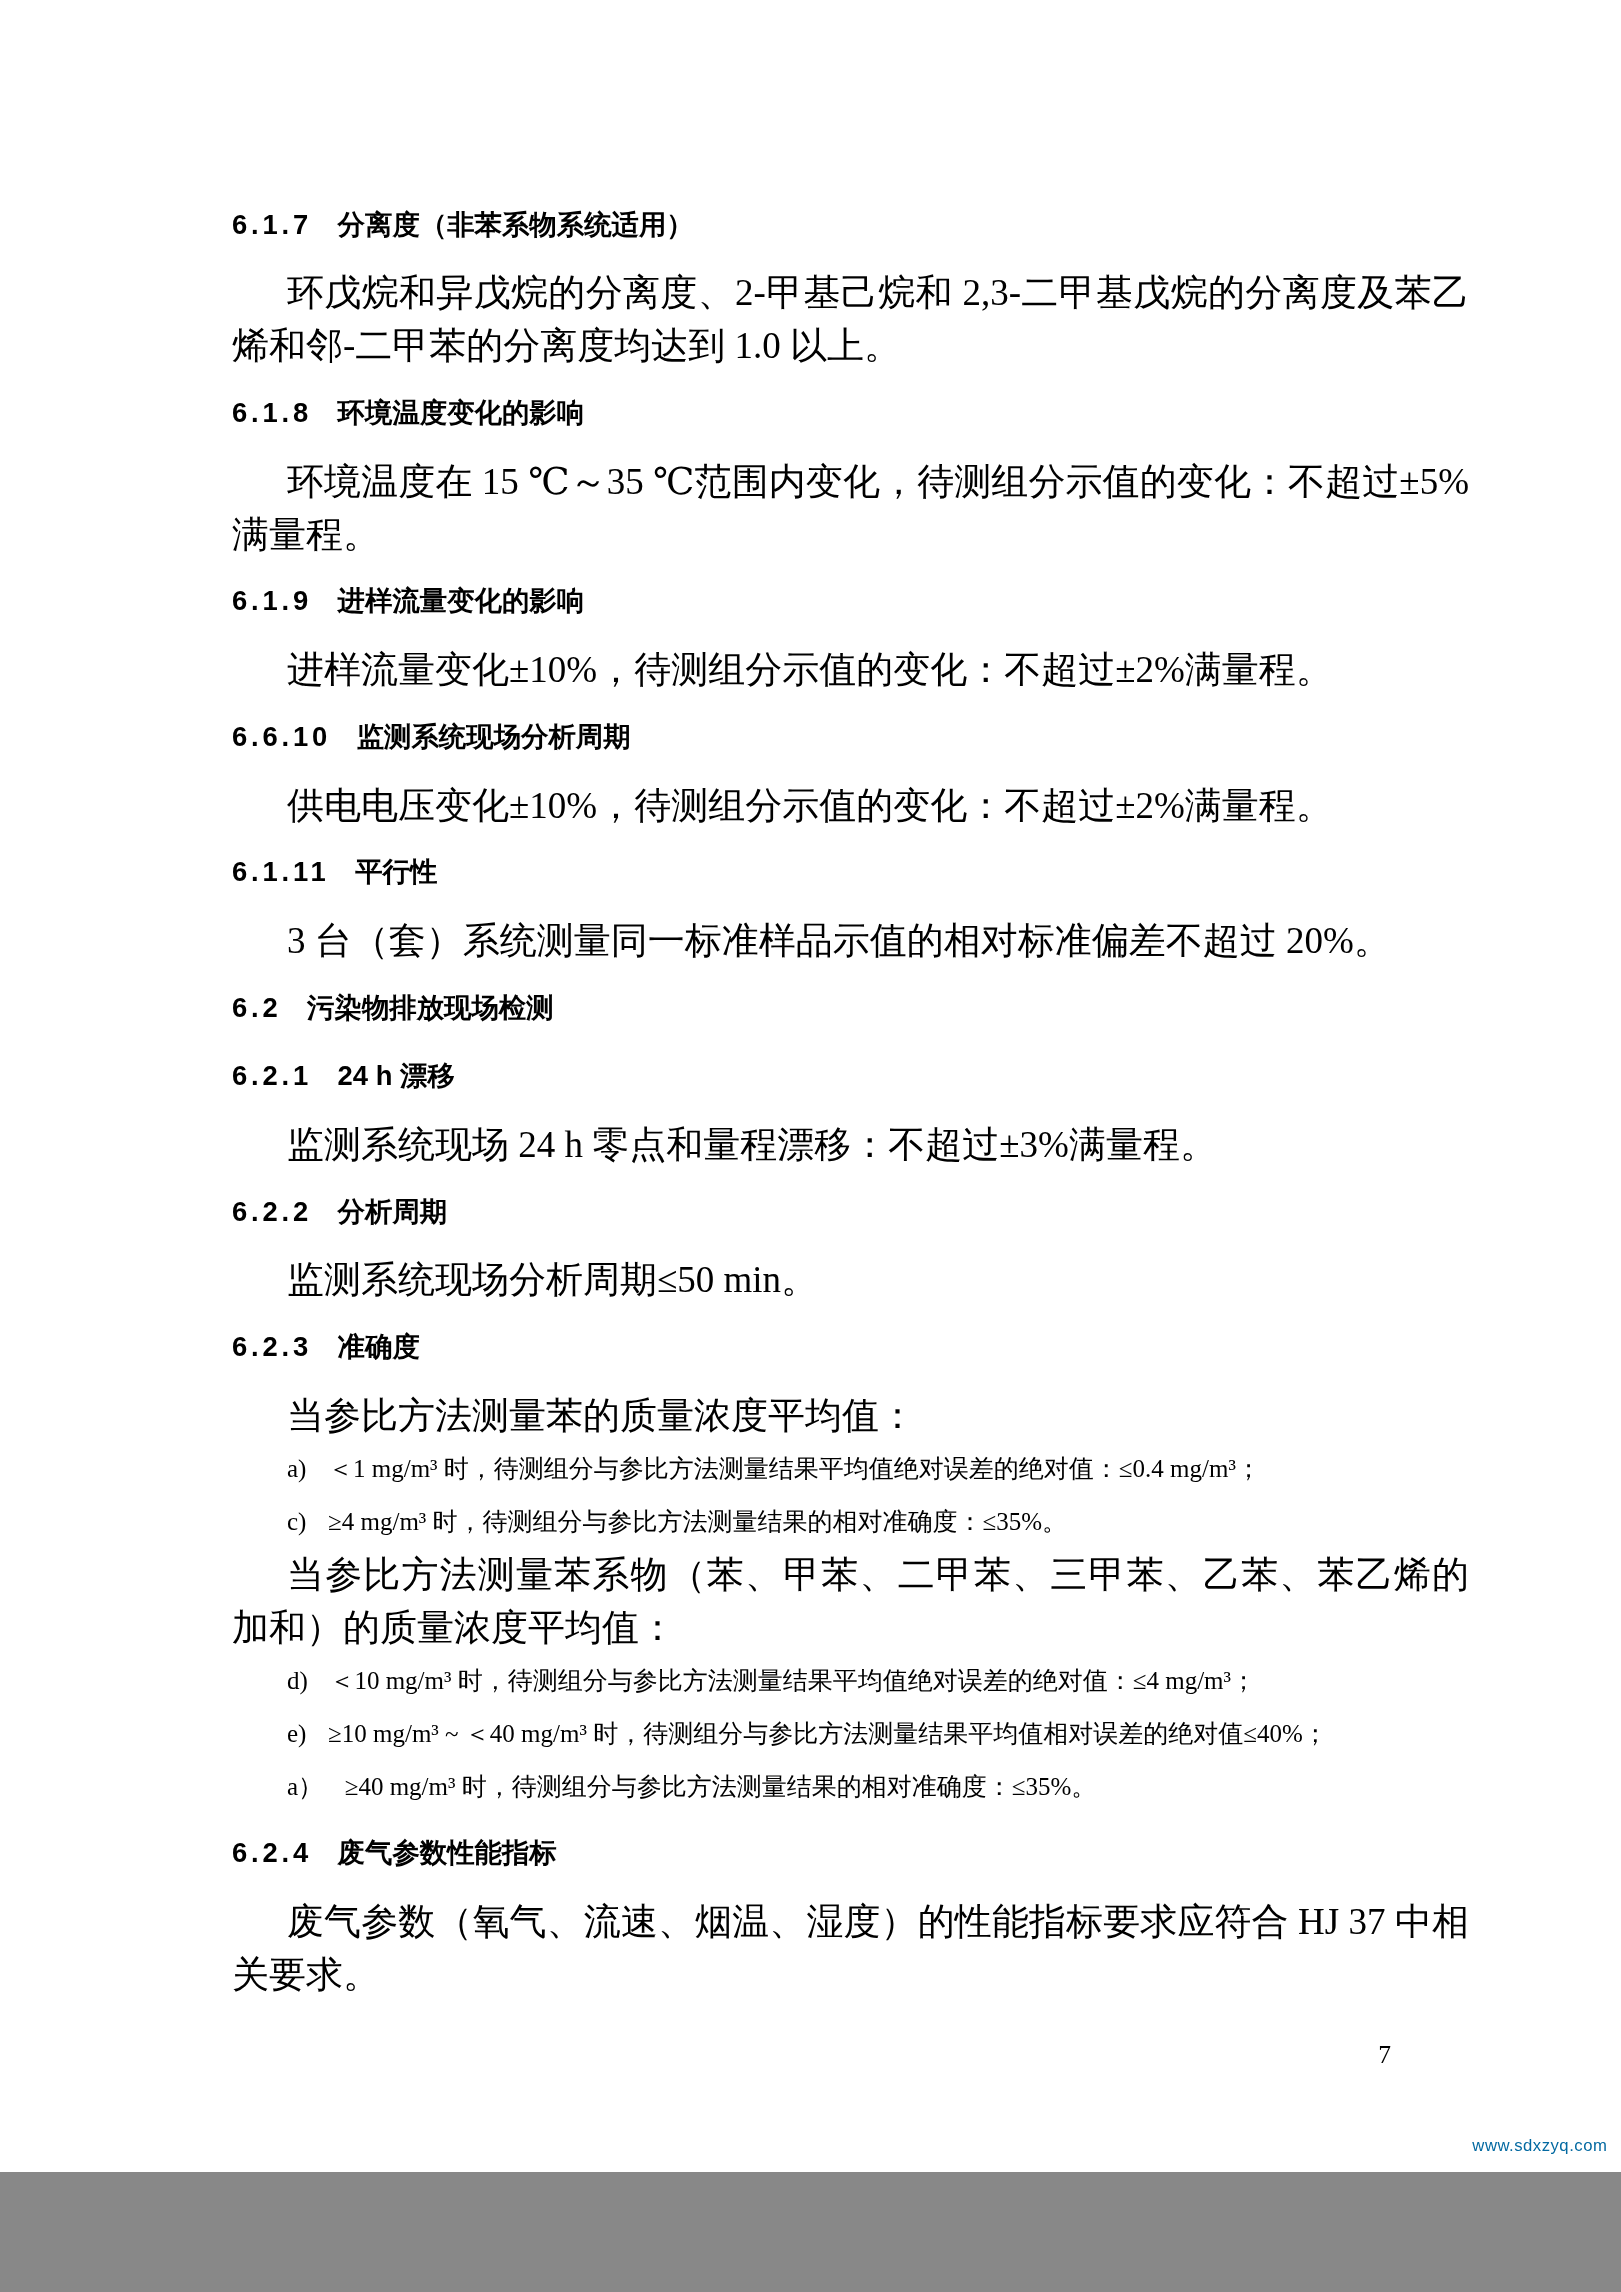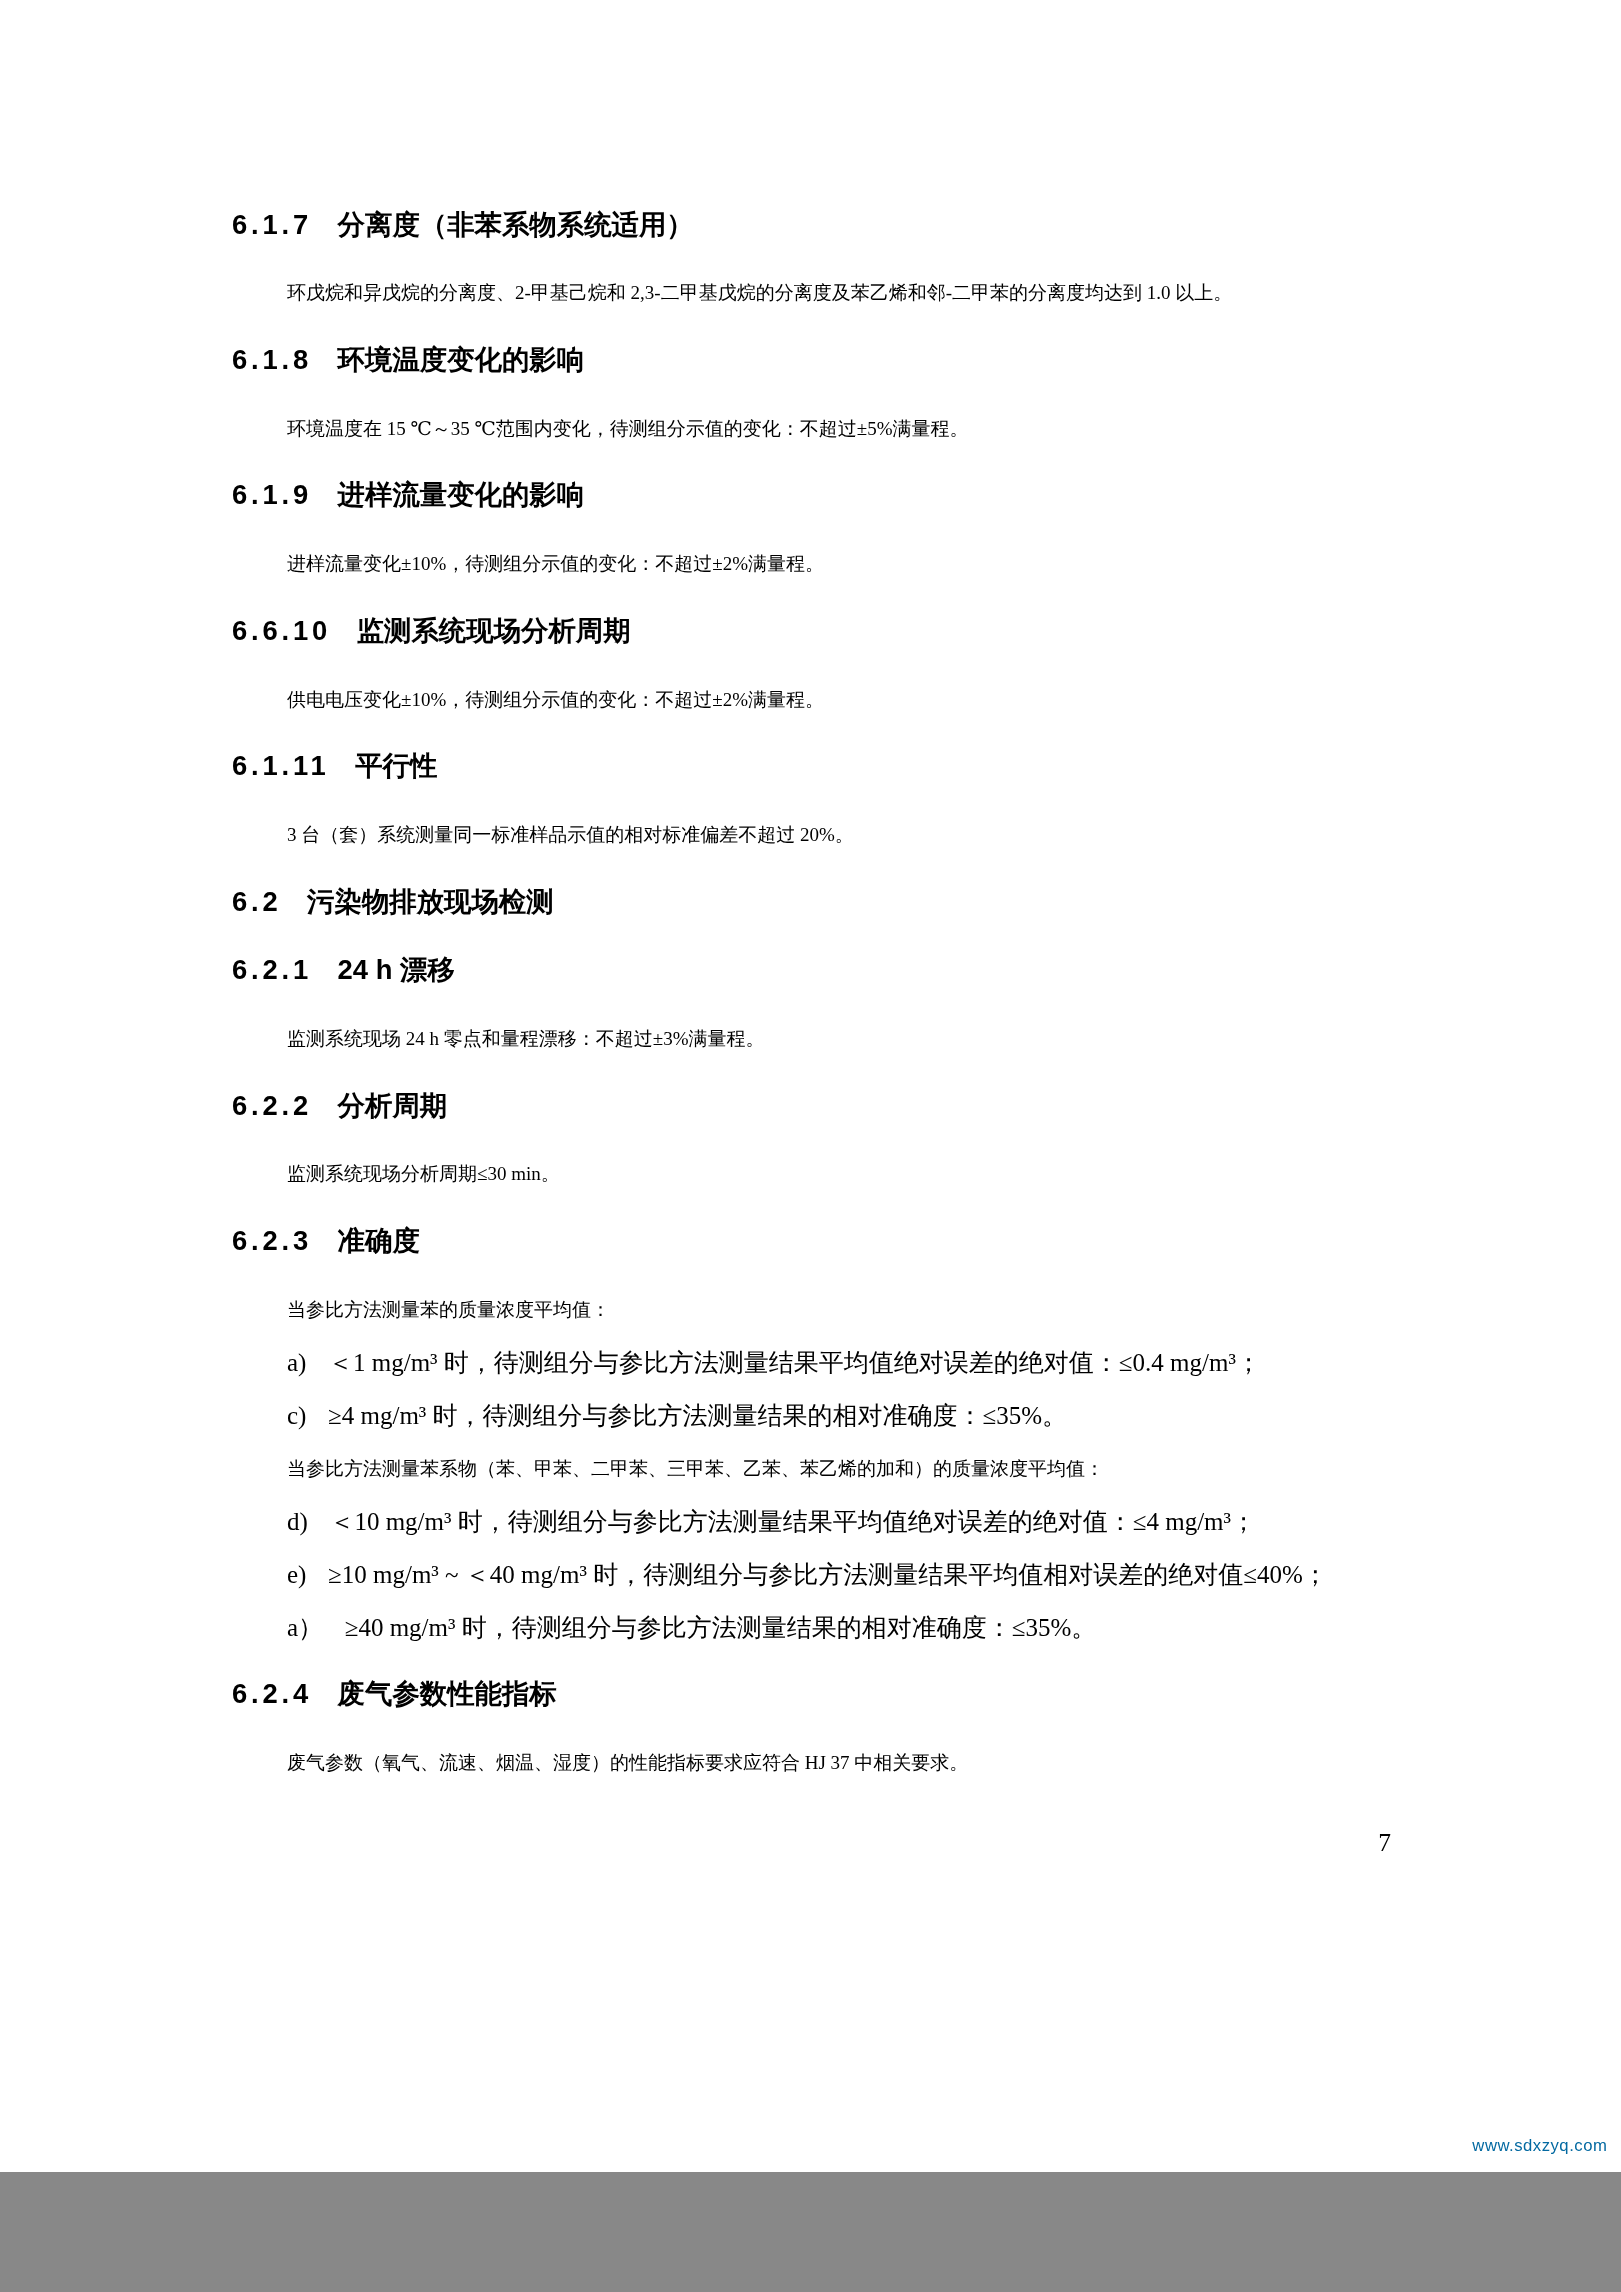--- a/index.html
+++ b/index.html
@@ -27,7 +27,7 @@
     margin-right:25.5px;
   }
   .para{
-    font-size:19px;
+    font-size:37px;
     line-height:53px;
     text-align:justify;
     text-indent:55px;

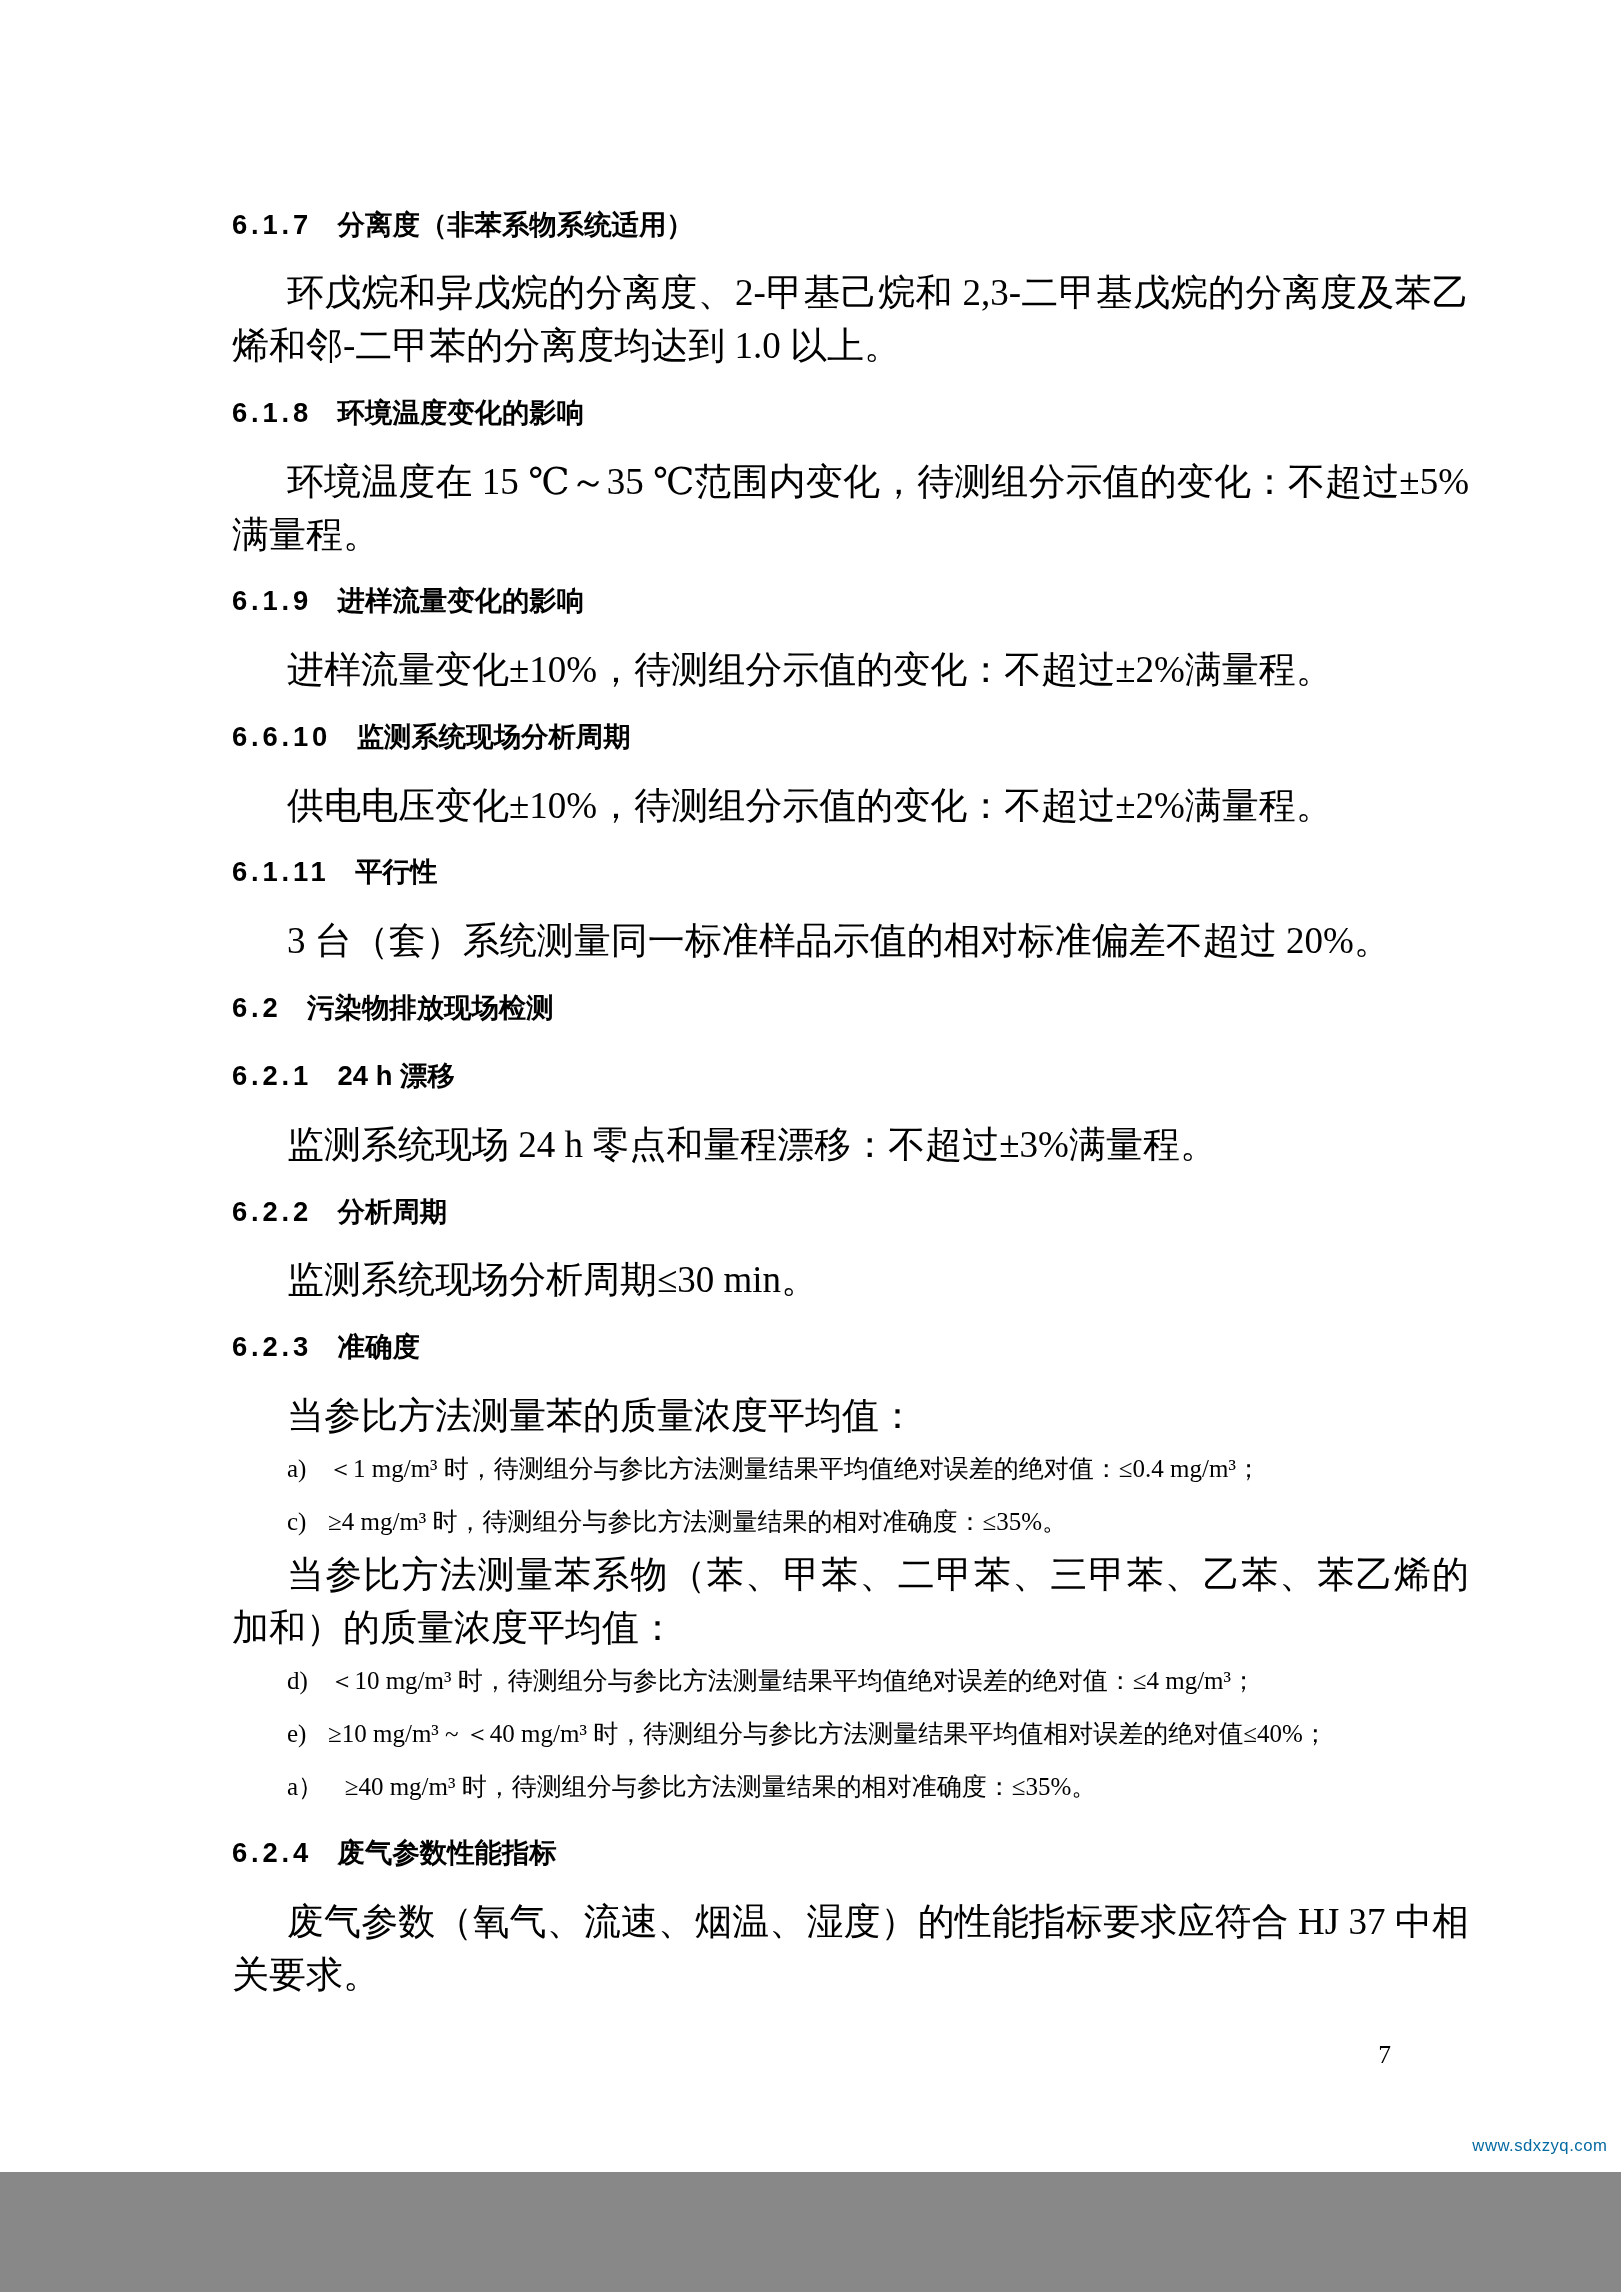--- a/index.html
+++ b/index.html
@@ -108,7 +108,7 @@
     <span class="sec-num">6.2.2</span><span>分析周期</span>
   </div>
 
-  <p class="para">监测系统现场分析周期≤30 min。</p>
+  <p class="para">监测系统现场分析周期≤50 min。</p>
 
   <div class="heading">
     <span class="sec-num">6.2.3</span><span>准确度</span>

